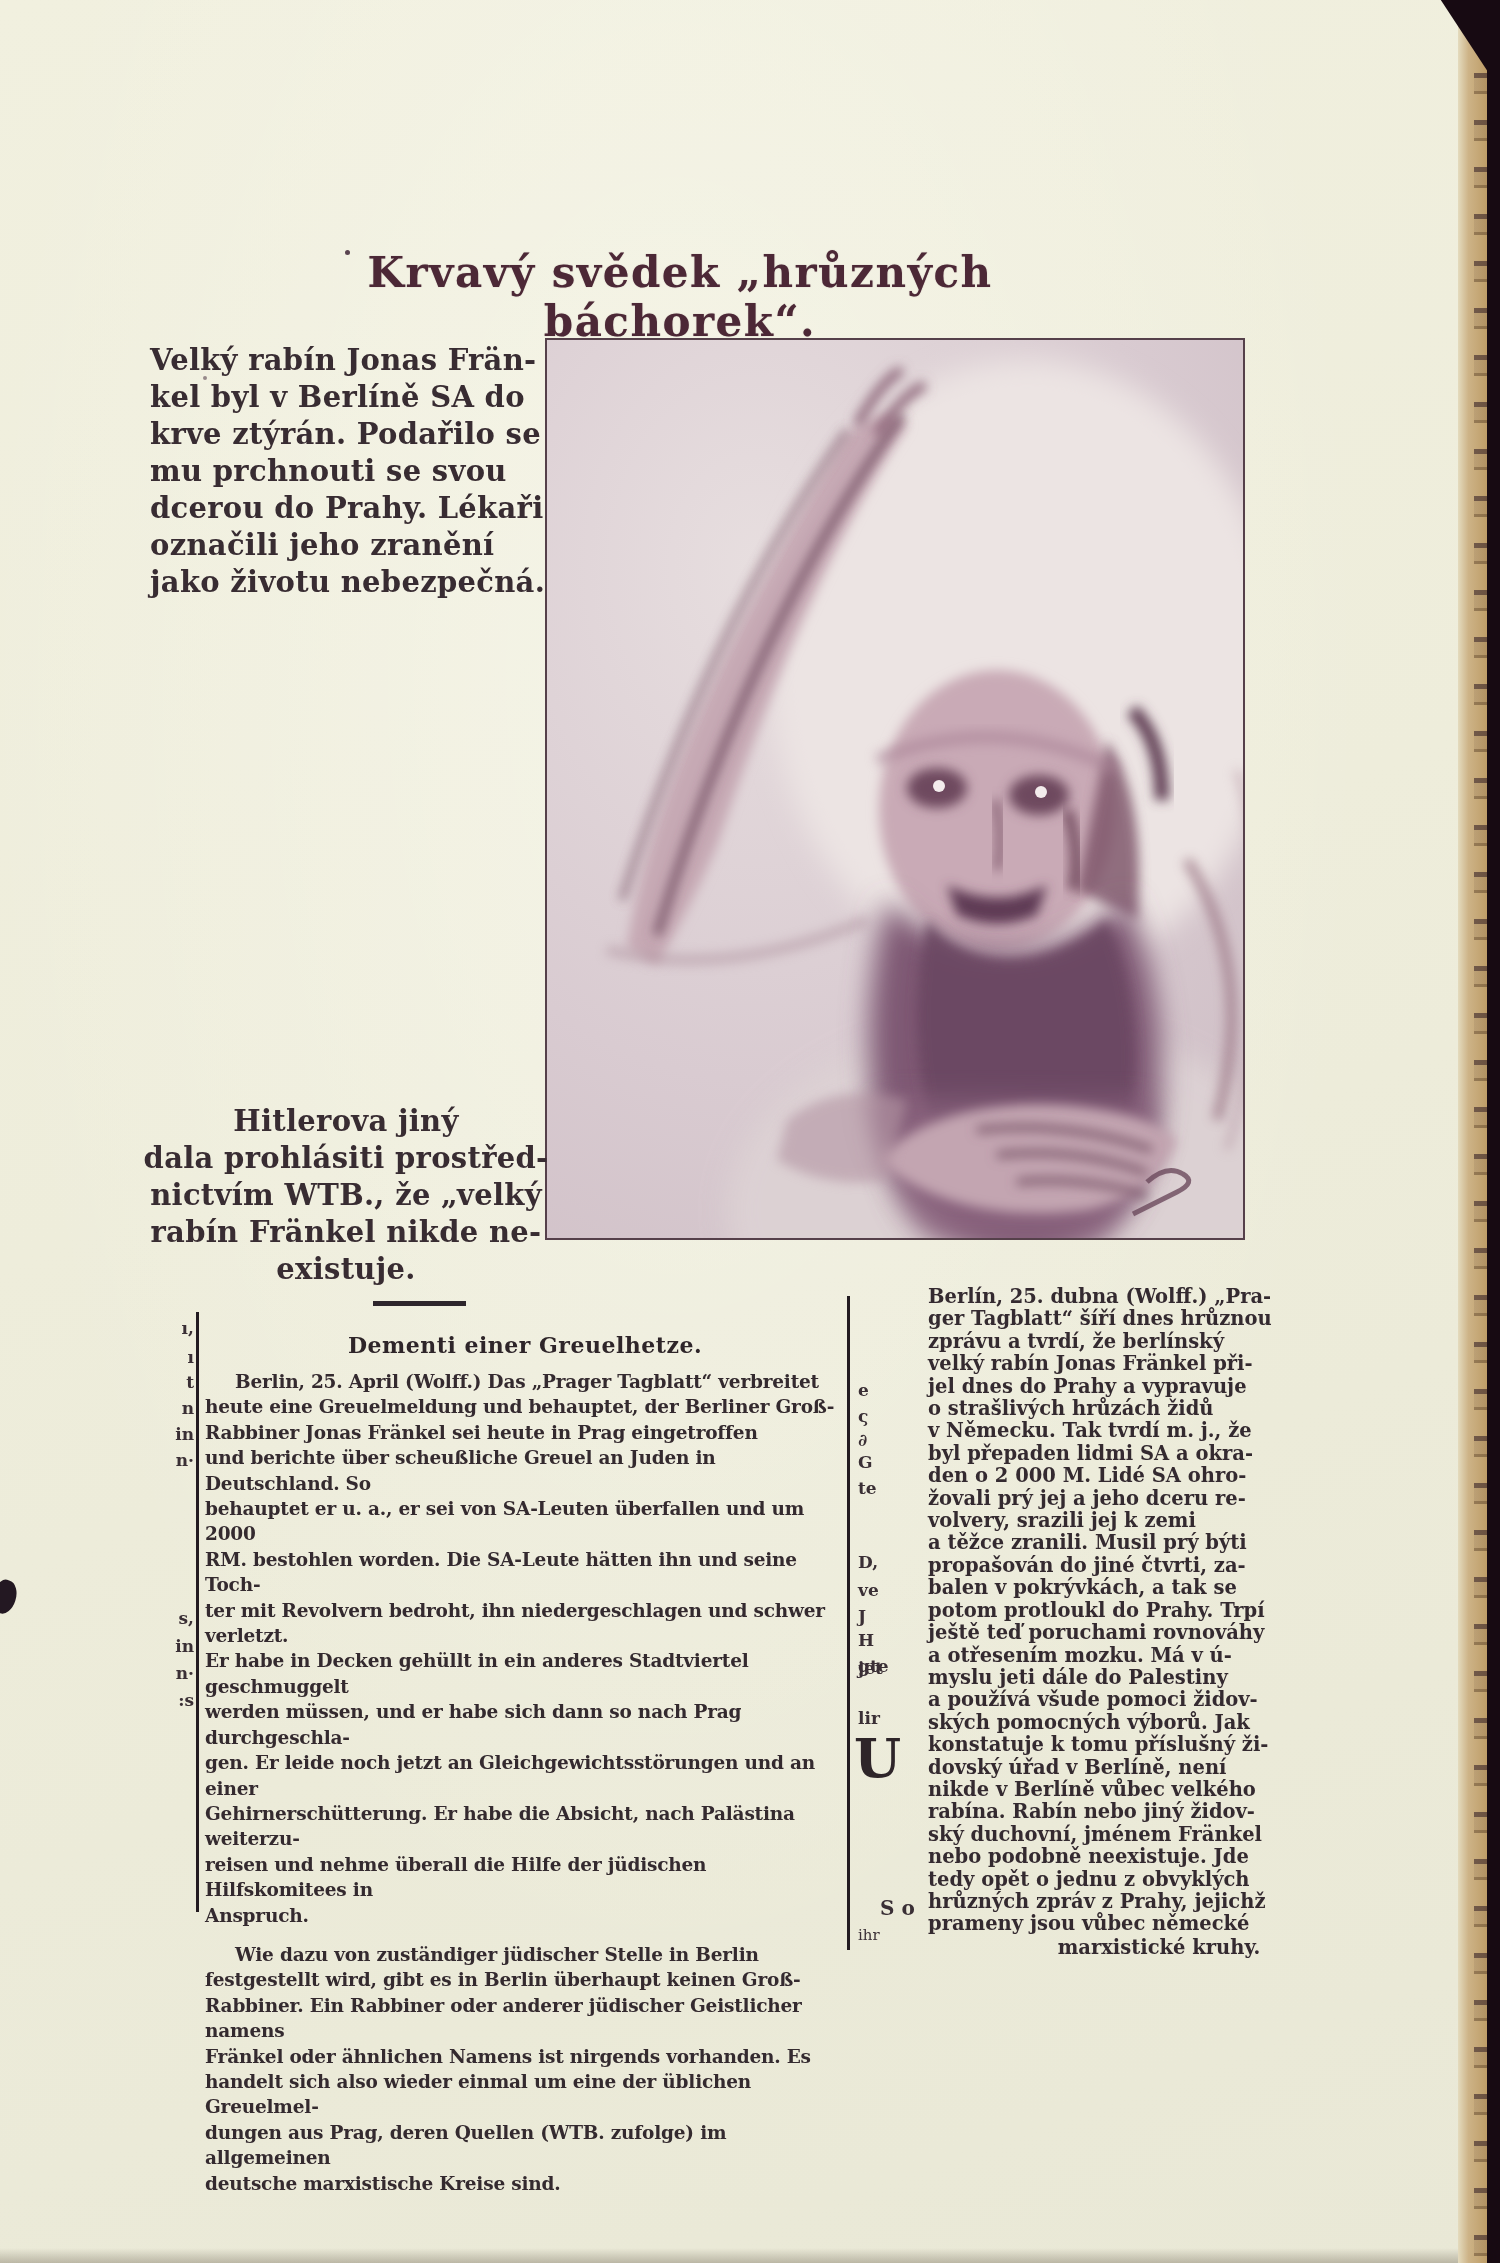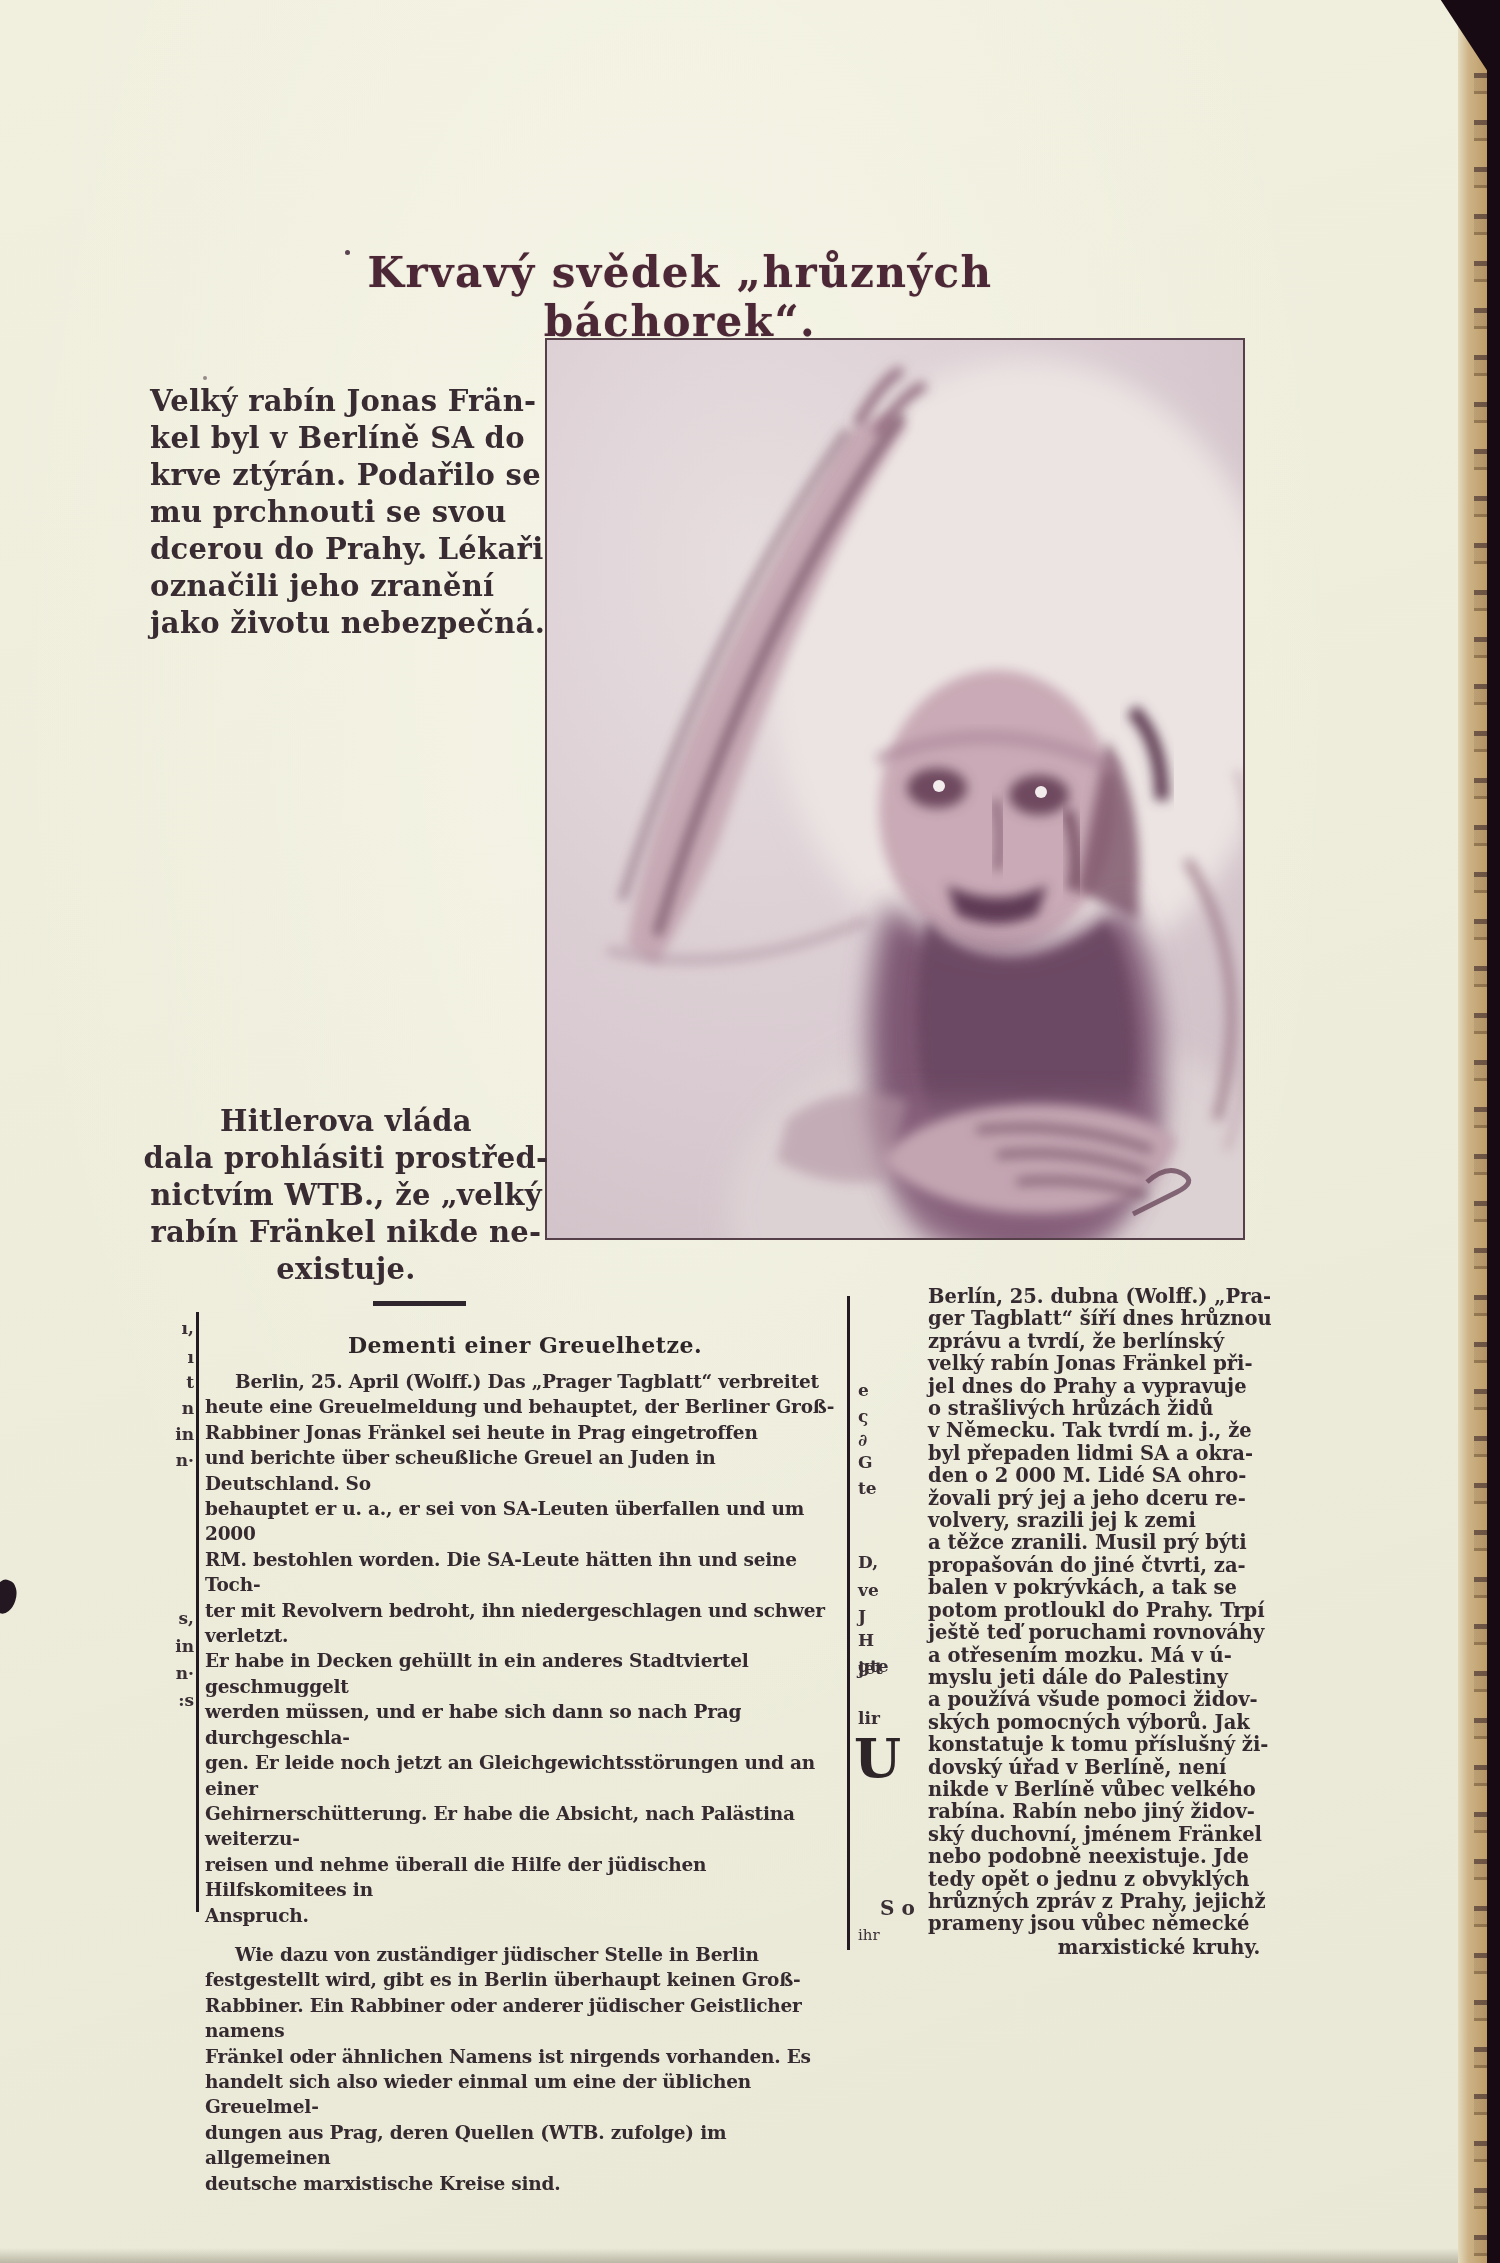--- a/index.html
+++ b/index.html
@@ -19,7 +19,7 @@
   .caption-top{
     position:absolute;left:150px;top:342px;width:458px;
     font-size:29px;font-weight:bold;line-height:37px;color:#382c32;
-    white-space:pre-line;letter-spacing:.3px;margin-top:41px;
+    white-space:pre-line;letter-spacing:.3px;
   }
   .caption-bottom{
     position:absolute;left:128px;top:1103px;width:436px;text-align:center;

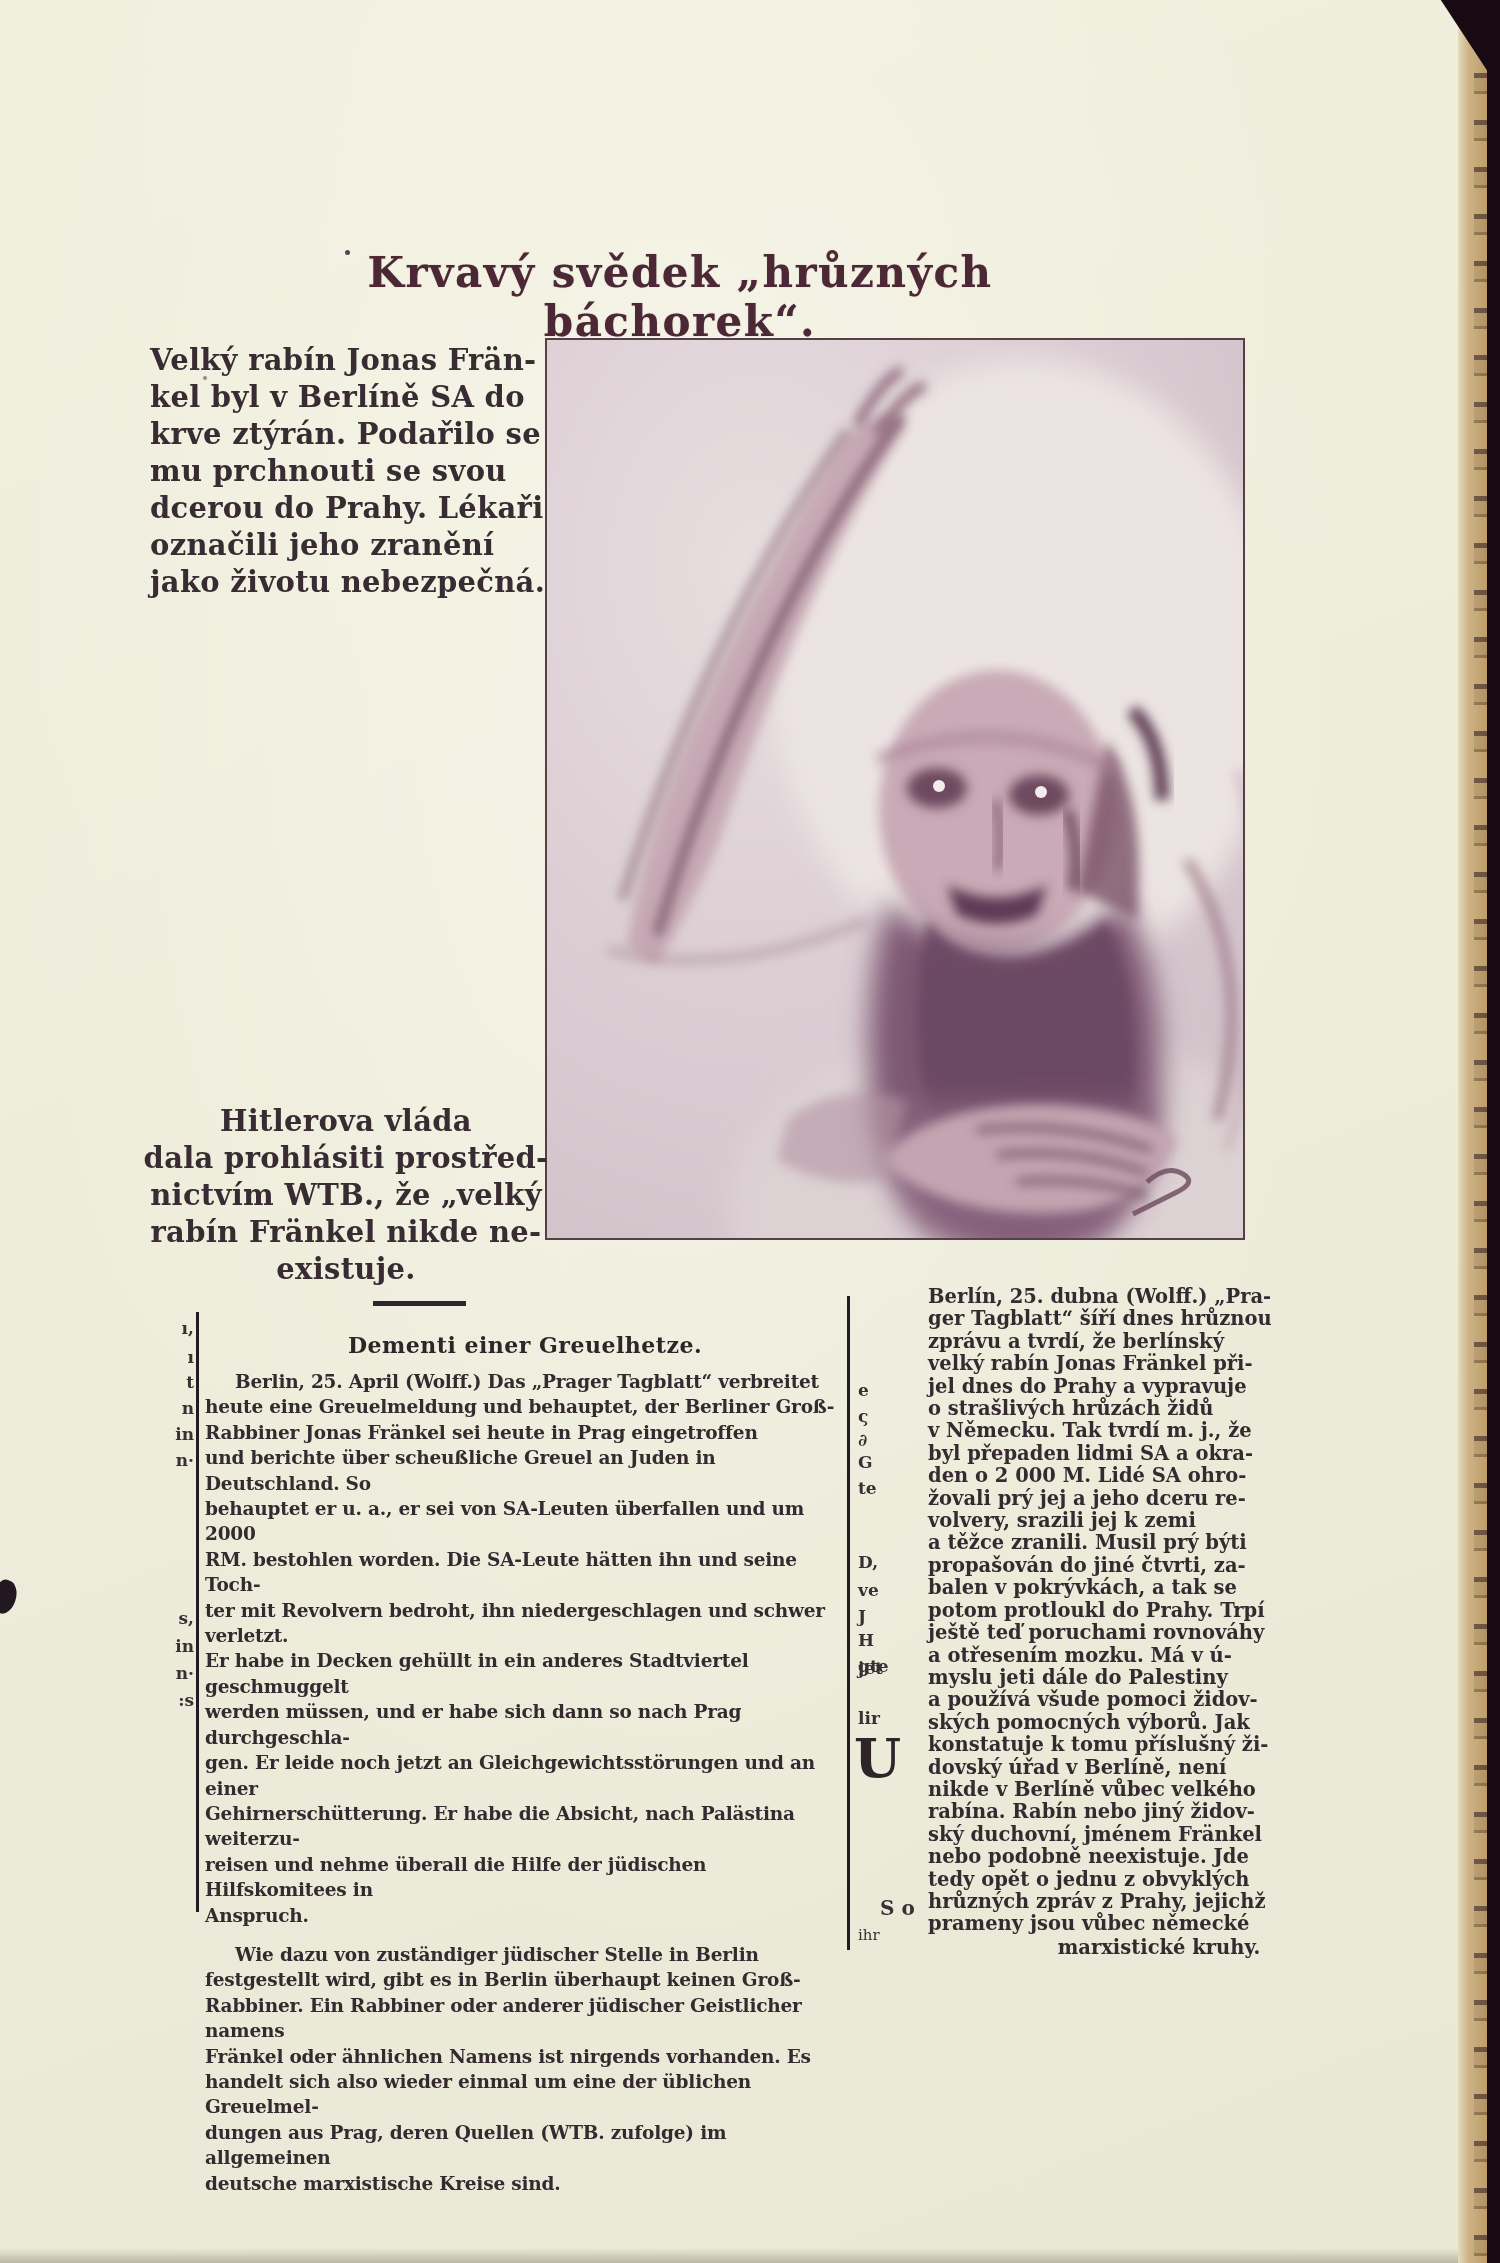--- a/index.html
+++ b/index.html
@@ -153,7 +153,7 @@
     </svg>
   </div>
 
-  <div class="caption-bottom" data-name="photo-caption-bottom">Hitlerova vláda
+  <div class="caption-bottom" data-name="photo-caption-bottom">Hitlerova jiný
 dala prohlásiti prostřed-
 nictvím WTB., že „velký
 rabín Fränkel nikde ne-

